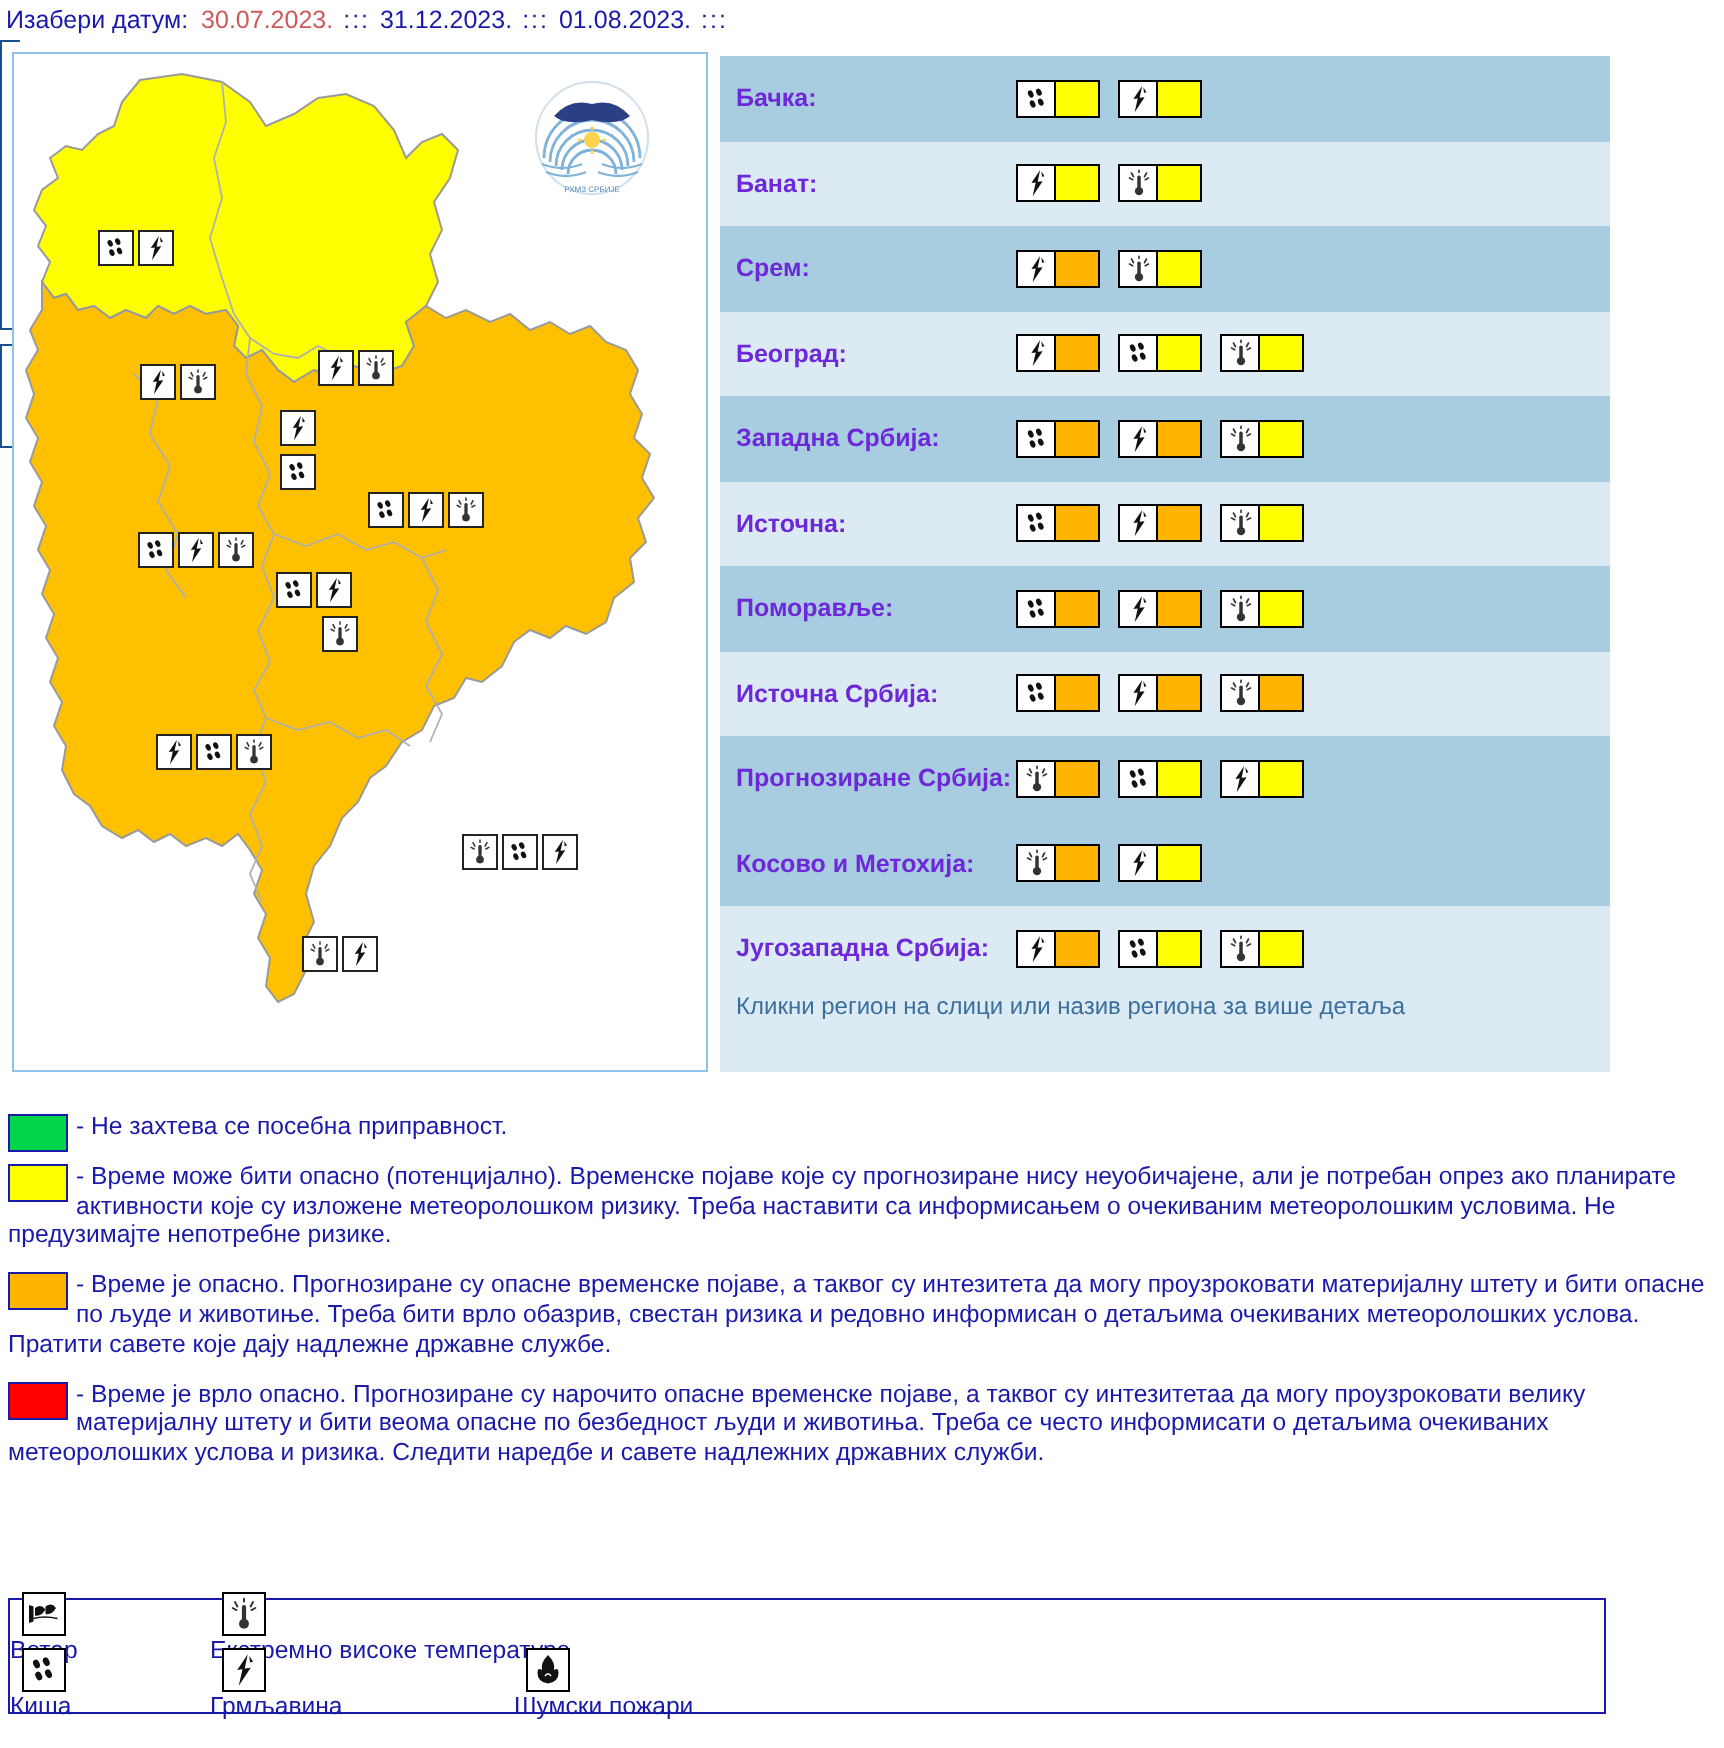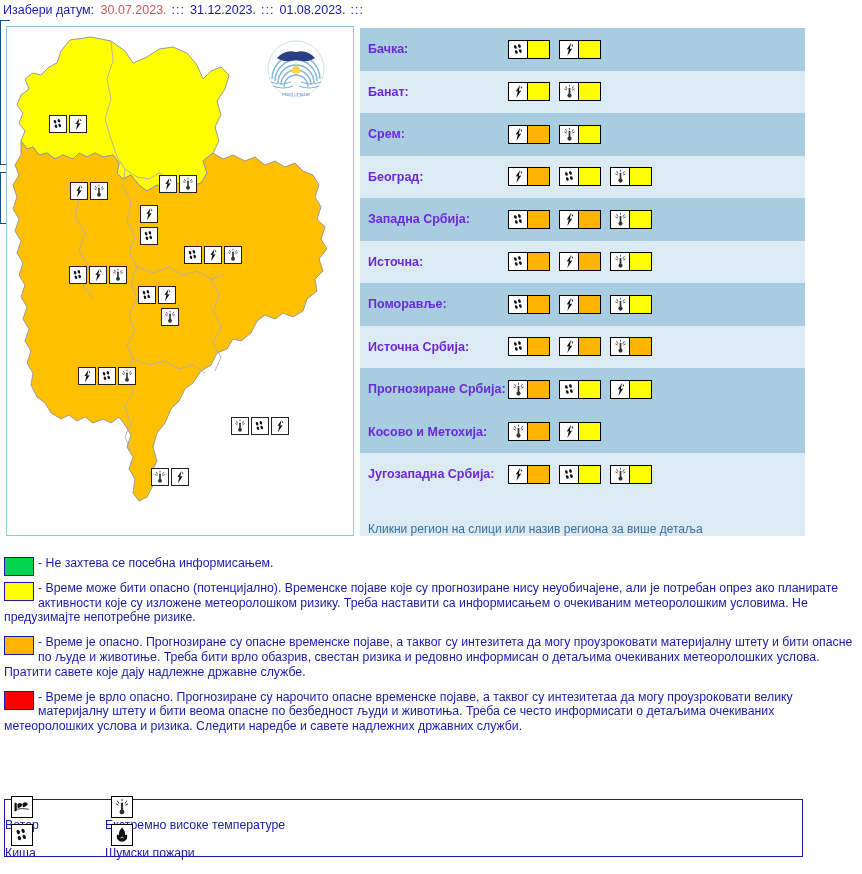--- a/index.html
+++ b/index.html
@@ -99,7 +99,7 @@
   .tbl-footer {
     height: 40px;
     background: #dceaf3;
-    display: flex; align-items: flex-end;
+    display: flex; align-items: flex-start;
     padding-left: 8px;
   }
   .tbl-footer .txt {

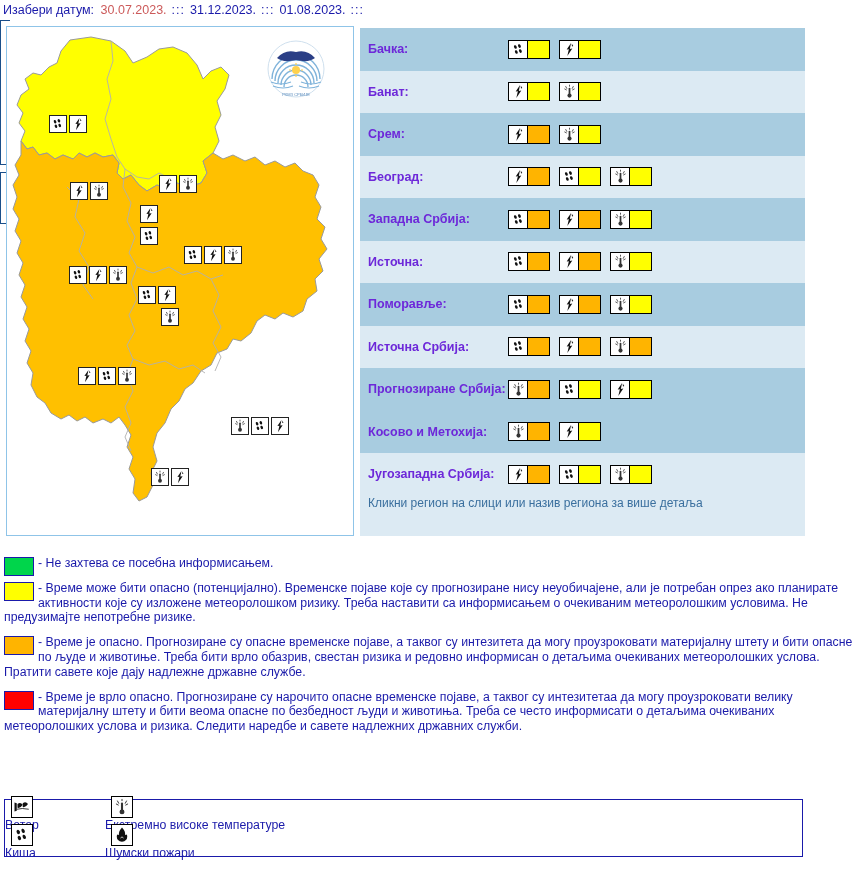--- a/index.html
+++ b/index.html
@@ -951,7 +951,7 @@
   <div id="severity-legend">
       <div class="sev-item">
         <div class="sev-swatch" style="background: rgb(0, 213, 75);"></div>
-        <div class="sev-text">- Не захтева се посебна информисањем.</div>
+        <div class="sev-text">- Не захтева се посебна приправност.</div>
       </div>
       <div class="sev-item">
         <div class="sev-swatch" style="background: rgb(255, 255, 0);"></div>

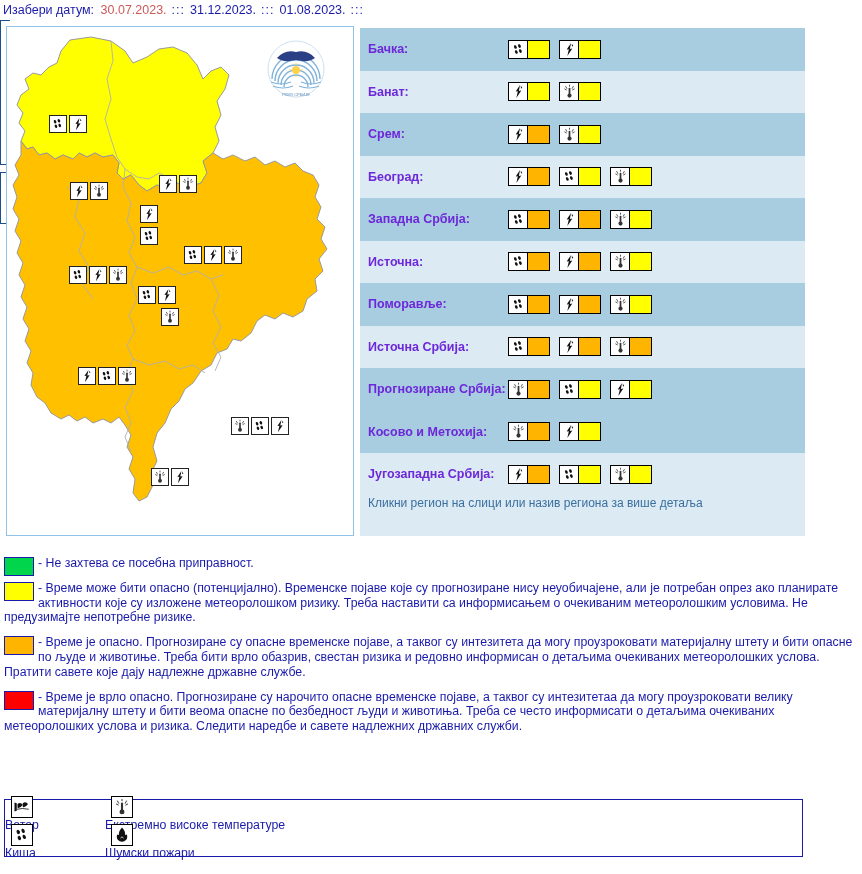--- a/index.html
+++ b/index.html
@@ -1017,6 +1017,15 @@
           </div>
           <span class="ilabel">Киша</span>
         </div>
+        <div class="ilcell c2">
+          <div class="ibox">
+            <svg width="18" height="18" viewBox="0 0 24 24">
+              <path d="M14.5 1.5 L7.5 12 L11 11.5 L8.5 22.5 L16.5 10.5 L12.5 11 Z" fill="#111"></path>
+              <path d="M15.5 2.5 L18 6.5 L16 7 Z" fill="#111"></path>
+            </svg>
+          </div>
+          <span class="ilabel">Грмљавина</span>
+        </div>
         <div class="ilcell c3">
           <div class="ibox">
             <svg width="18" height="18" viewBox="0 0 24 24">

